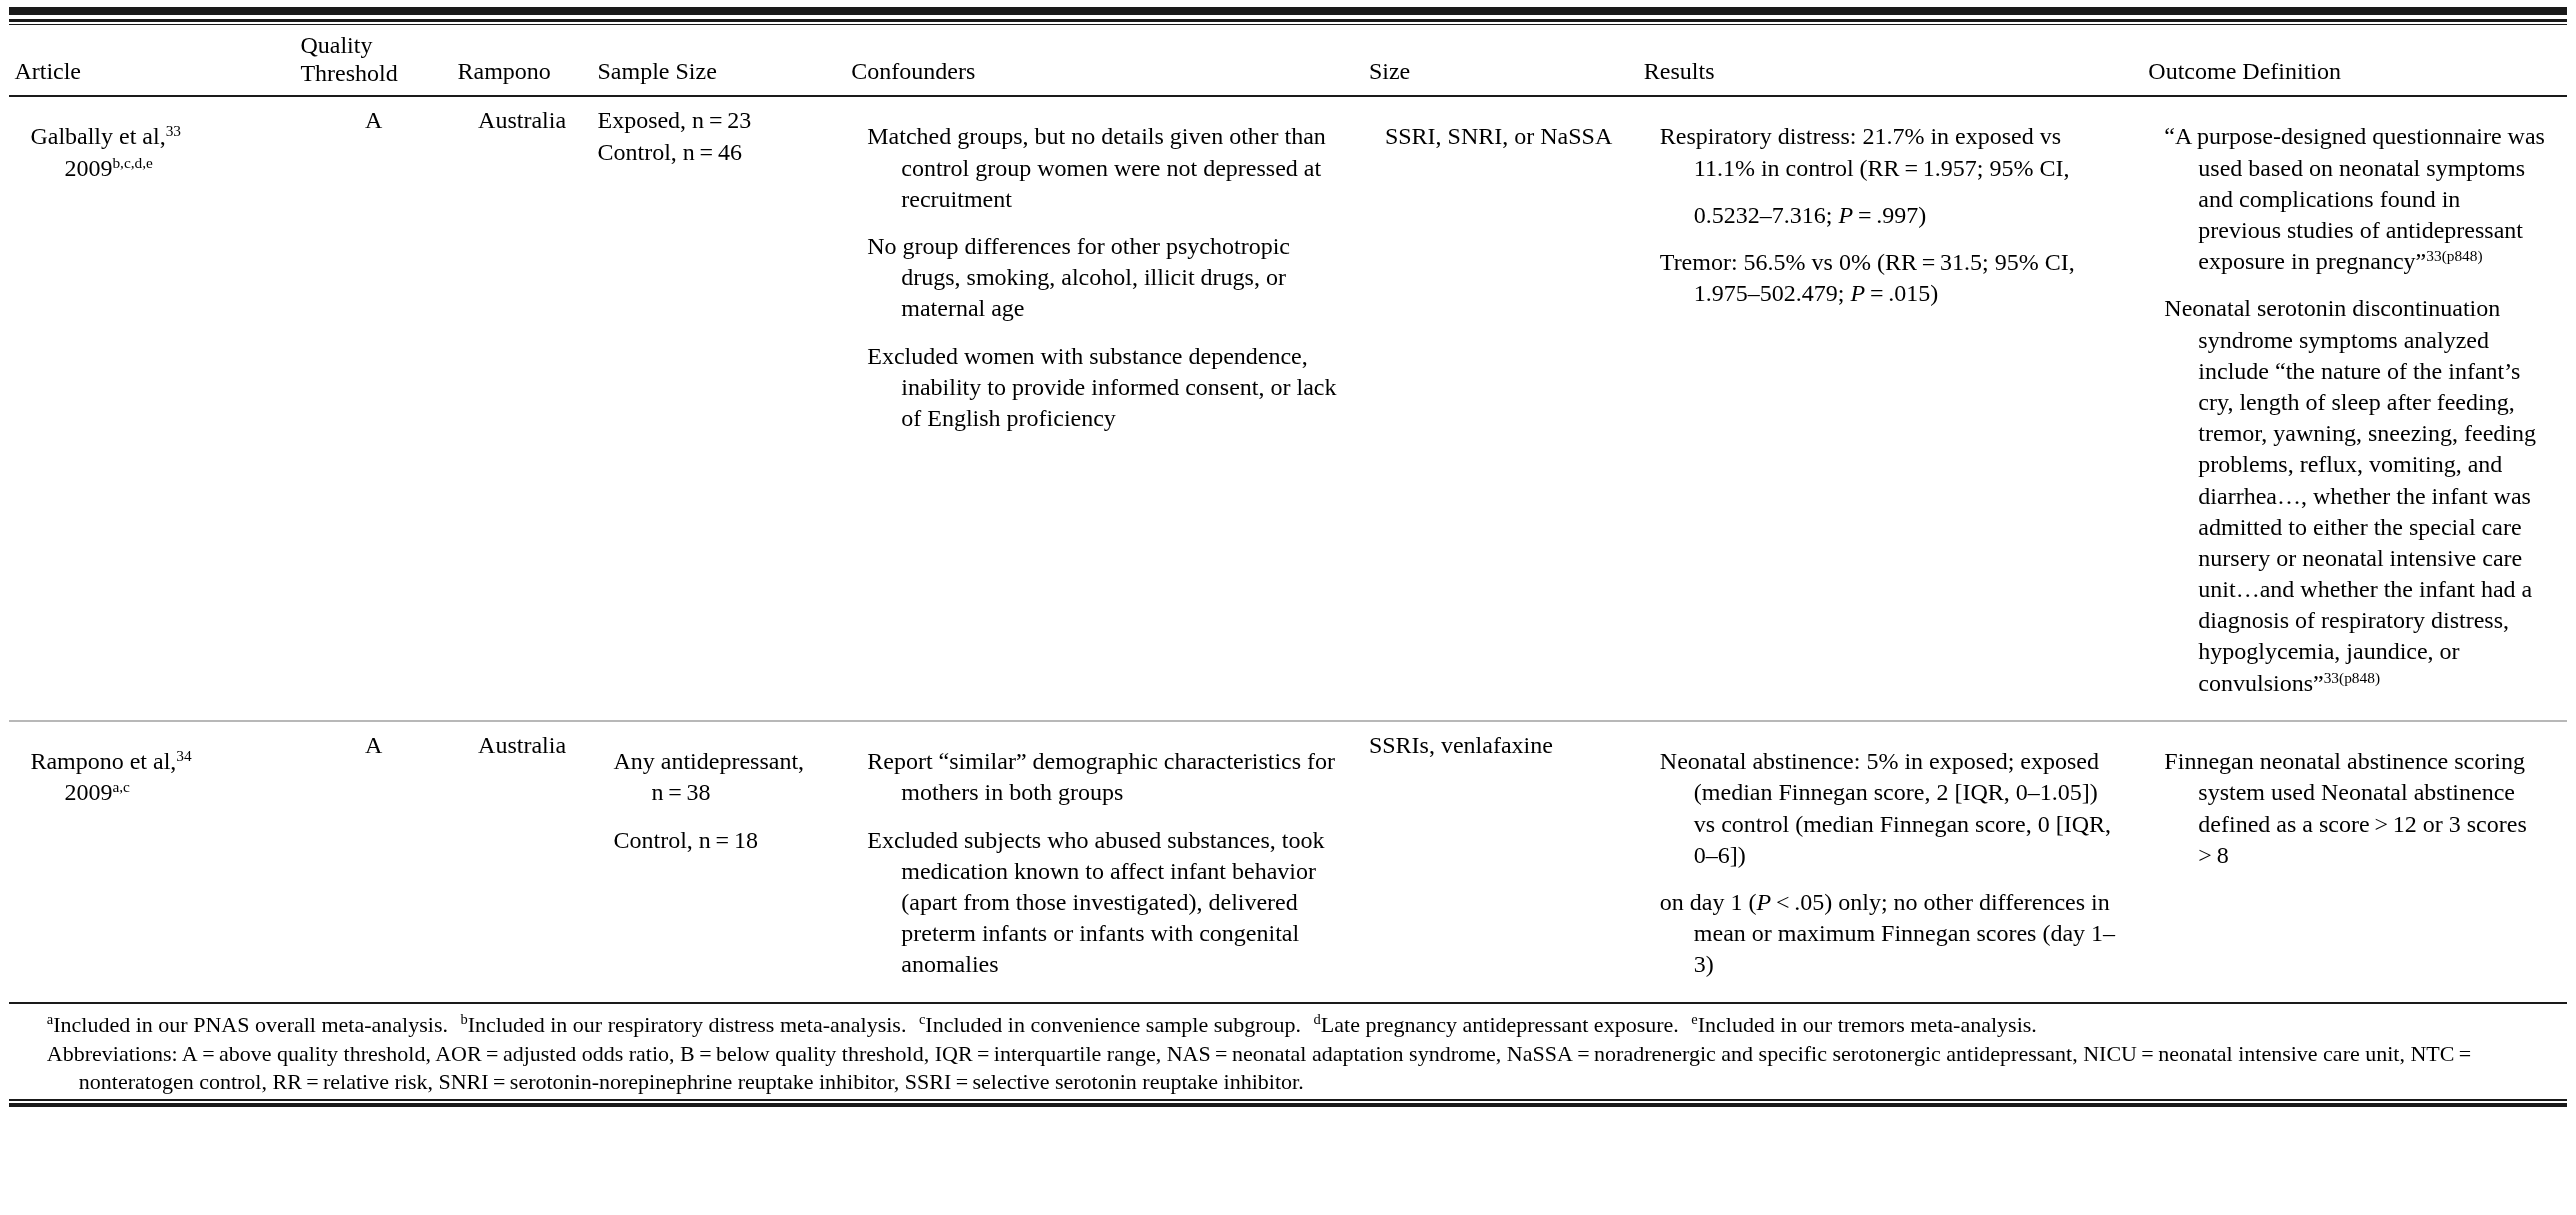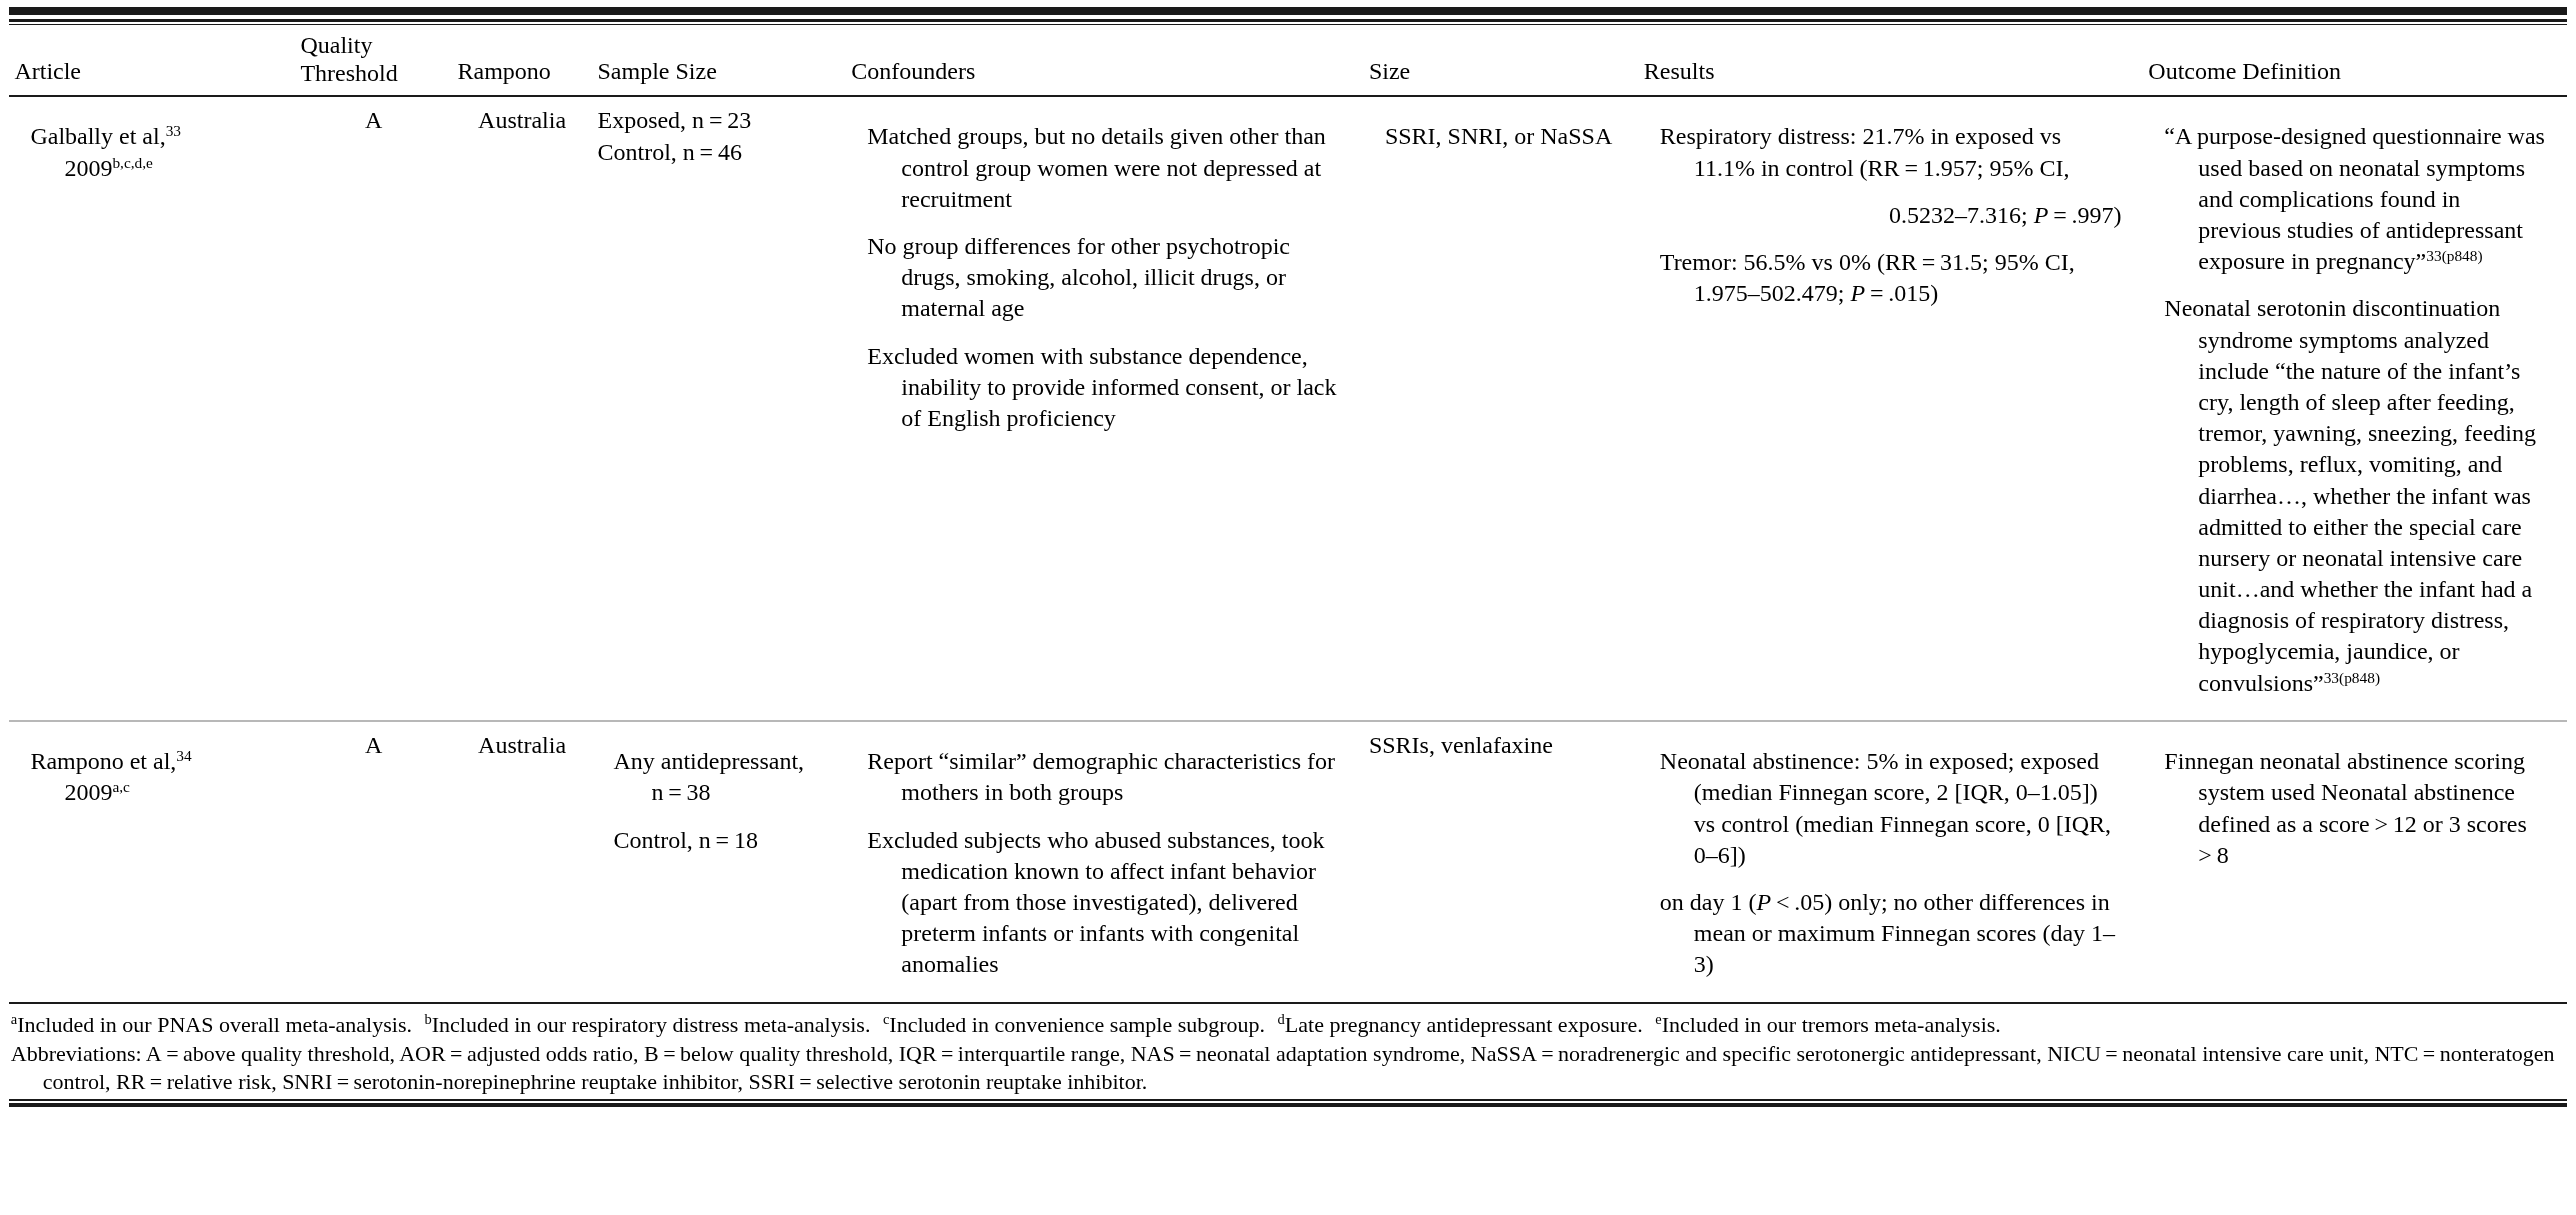--- a/index.html
+++ b/index.html
@@ -211,7 +211,7 @@
         </td>
         <td>
           <p class="hang">Respiratory distress: 21.7% in exposed vs 11.1% in control (RR = 1.957; 95% CI,</p>
-          <p class="hang" style="padding-left:68px;text-indent:-34px;text-align:right;">0.5232–7.316; <span class="ital">P</span> = .997)</p>
+          <p class="hang" style="padding-left:68px;text-indent:-34px;">0.5232–7.316; <span class="ital">P</span> = .997)</p>
           <p class="hang">Tremor: 56.5% vs 0% (RR = 31.5; 95% CI, 1.975–502.479; <span class="ital">P</span> = .015)</p>
         </td>
         <td>

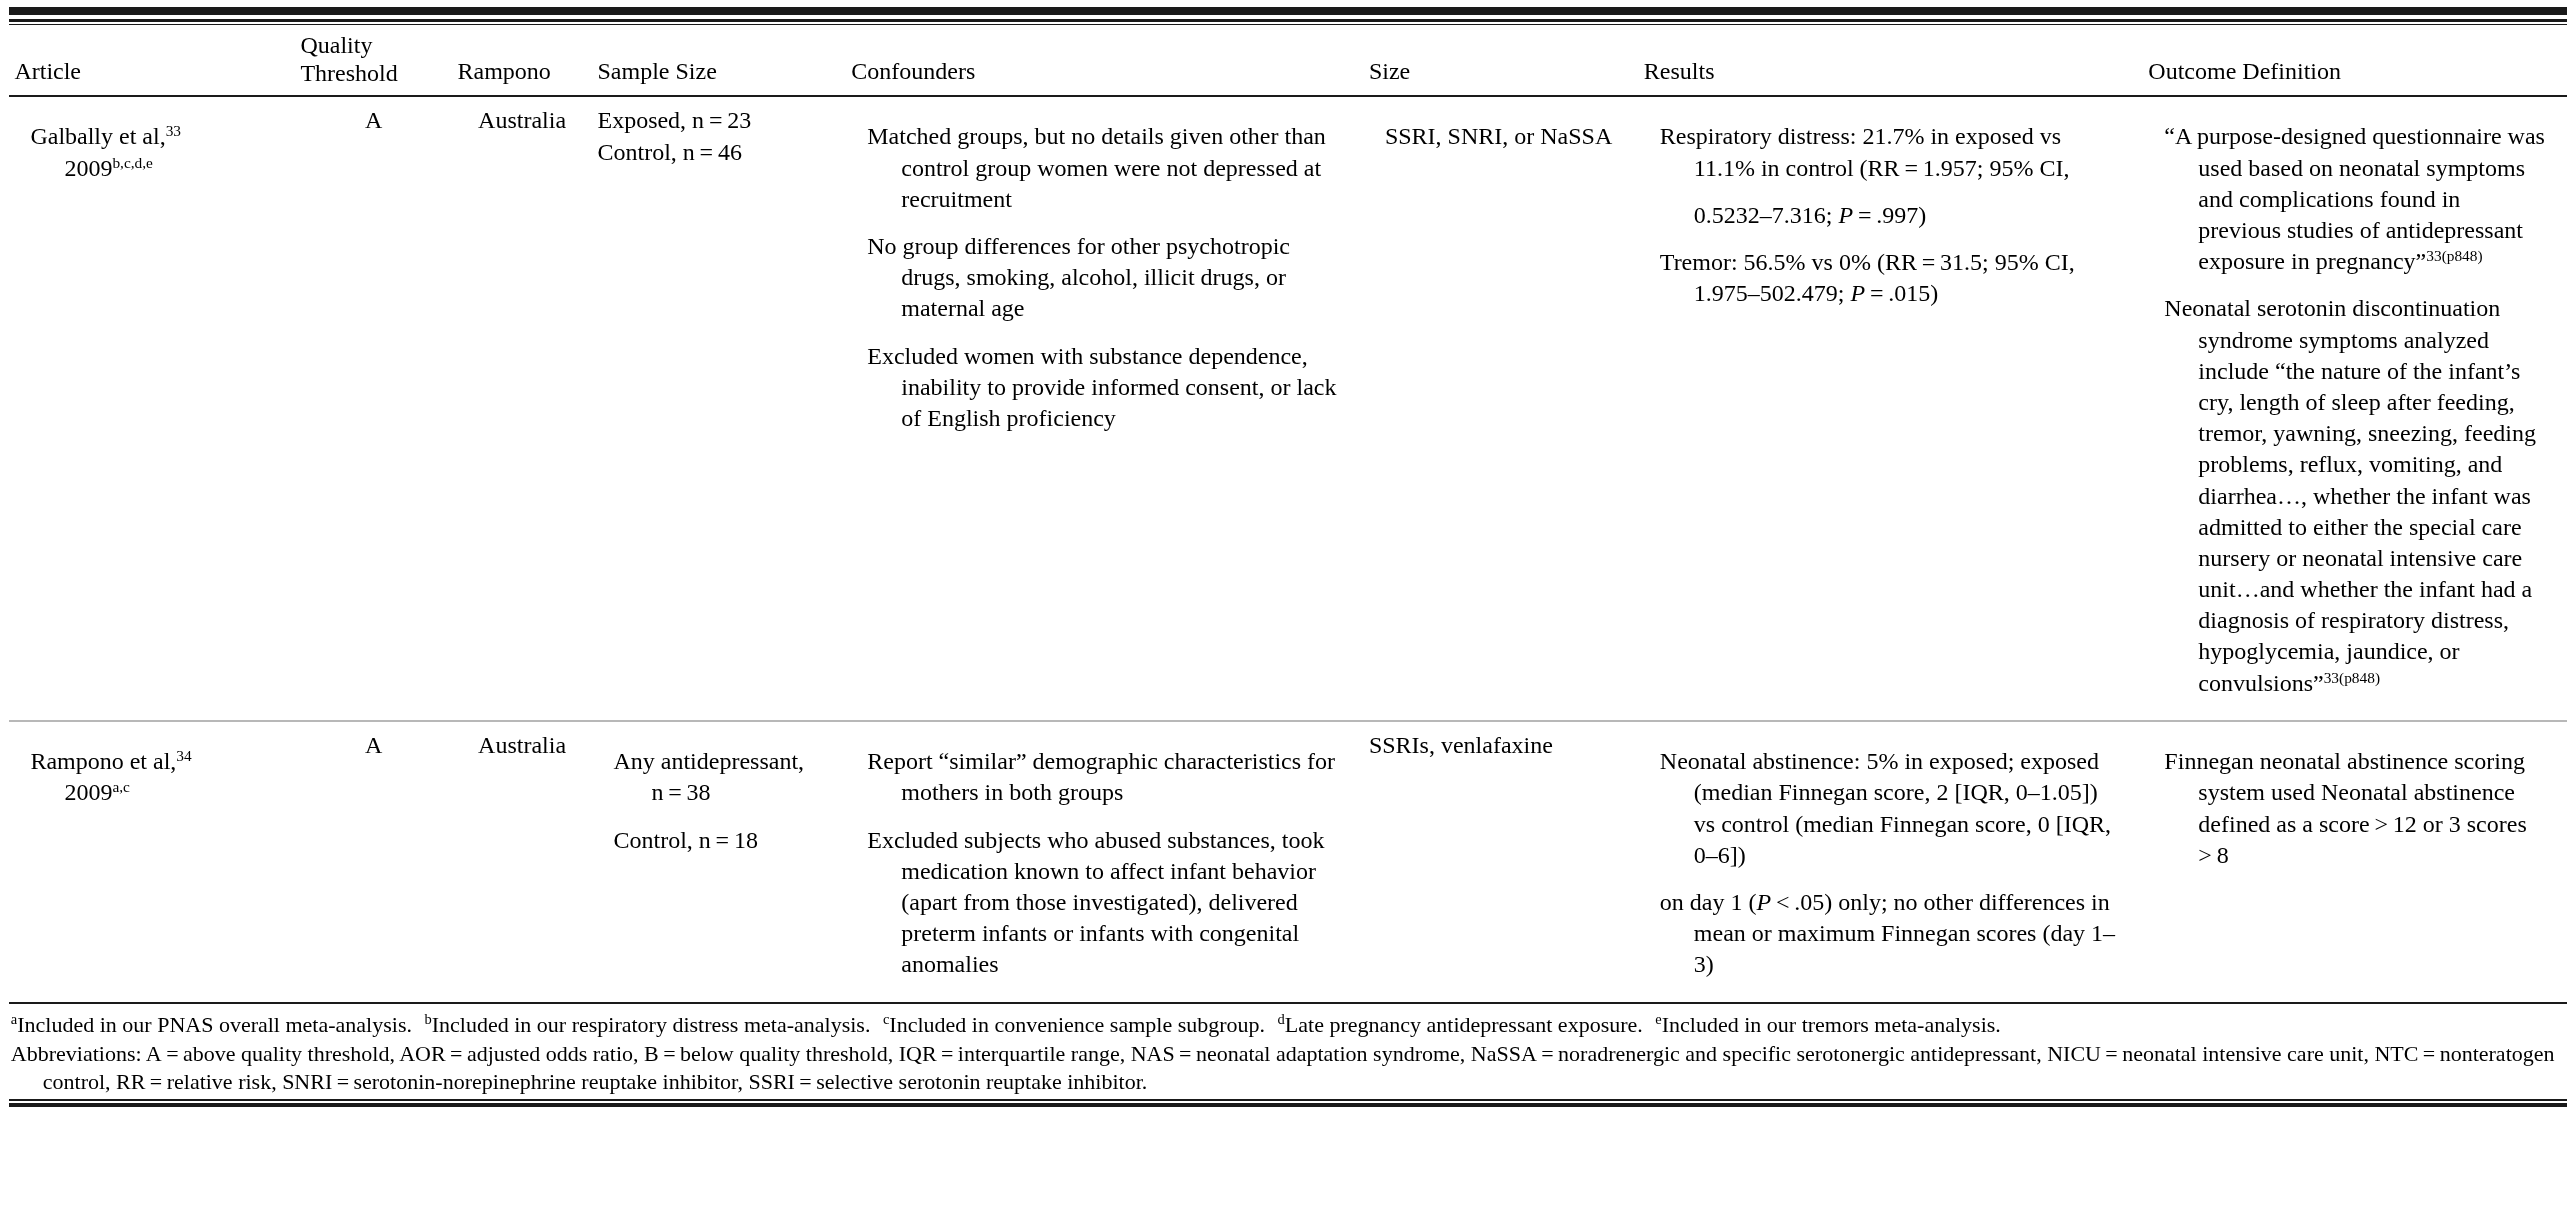--- a/index.html
+++ b/index.html
@@ -123,6 +123,7 @@
     font-size: 22px;
     line-height: 1.30;
     padding: 7.2px 1.8px 0 1.8px;
+    margin-left: 36px;
   }
   .footnotes p {
     margin: 0;

